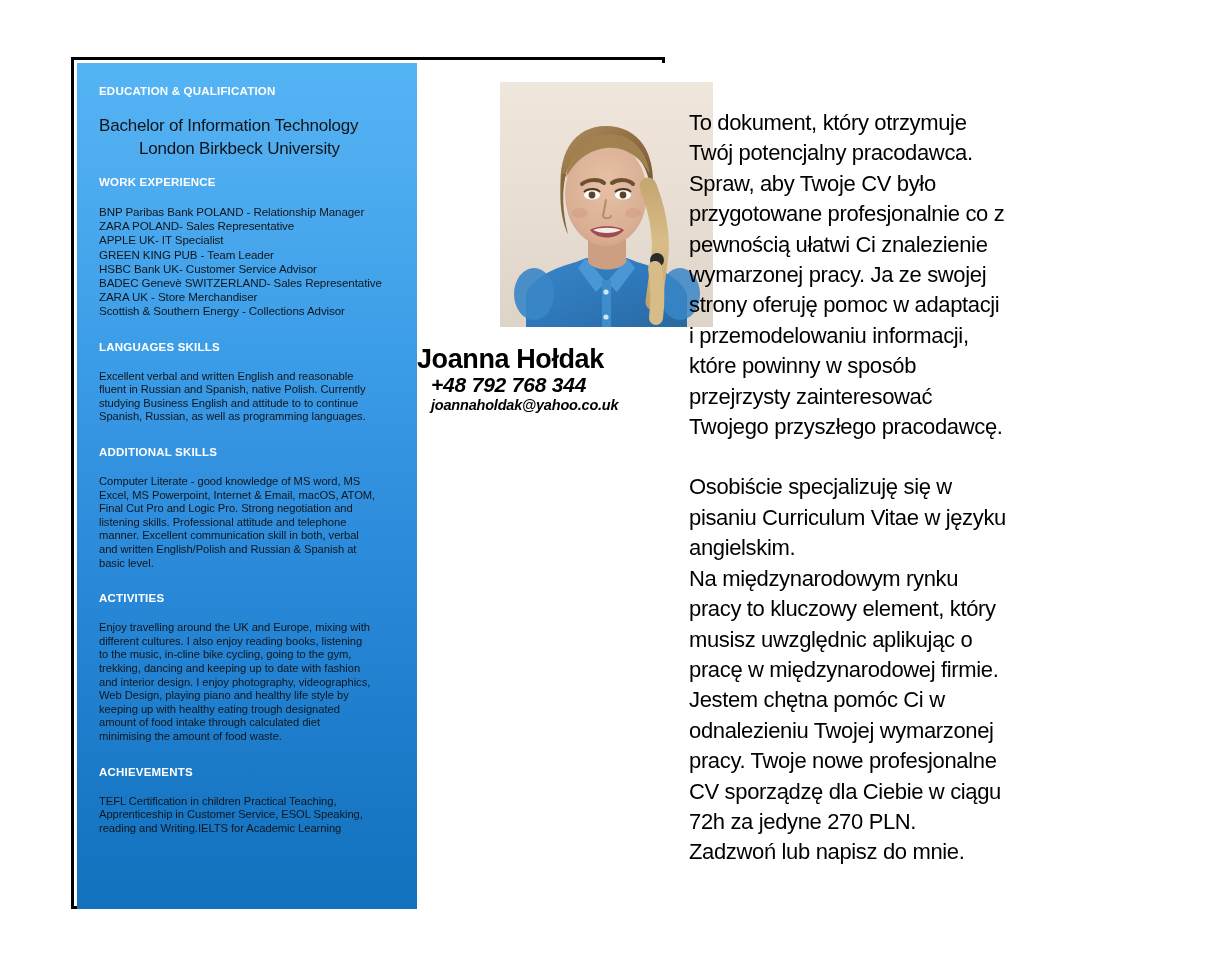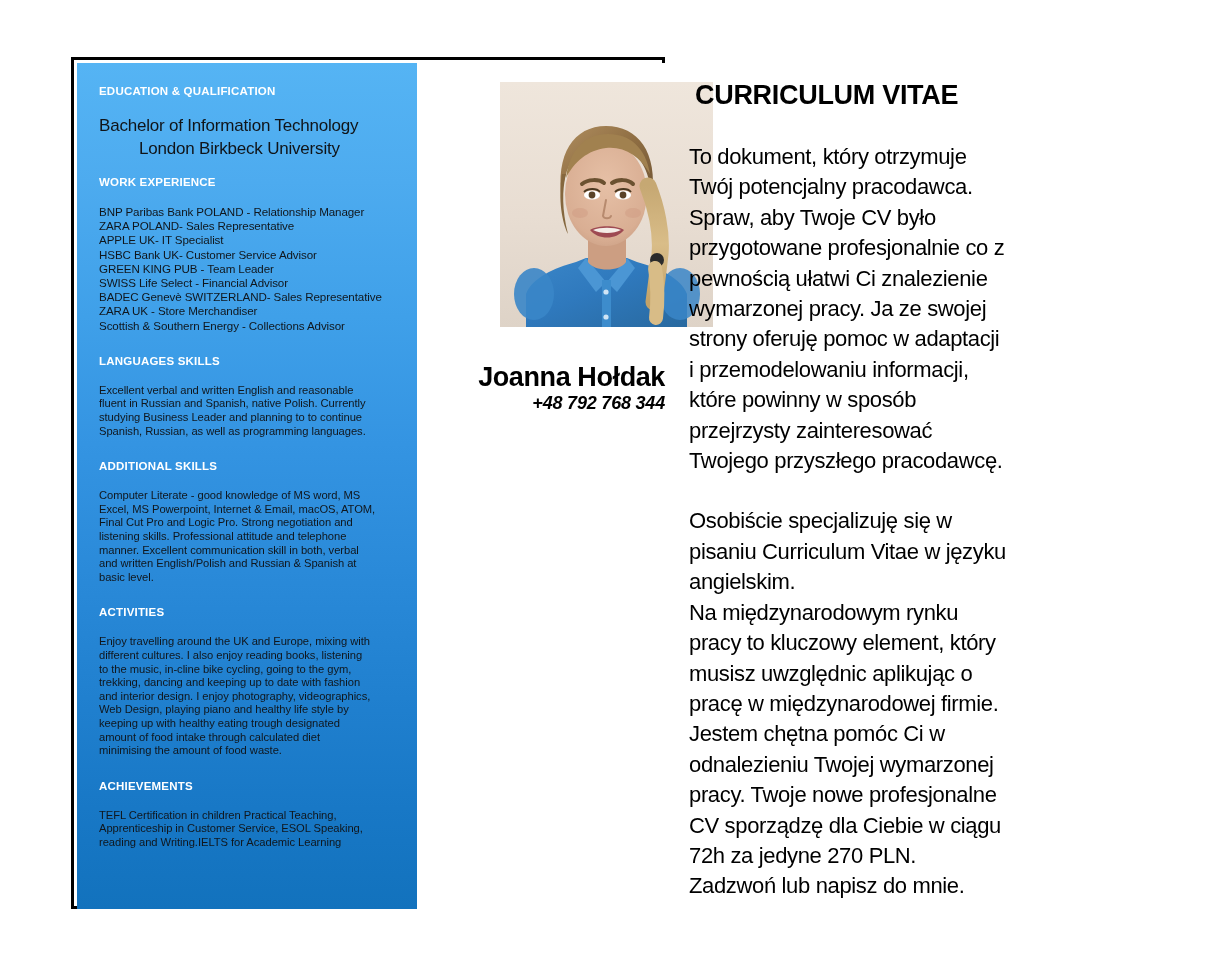--- a/index.html
+++ b/index.html
@@ -347,7 +347,6 @@
 </div>
 
 <div id="promo">
-  <div id="promo-title">CURRICULUM VITAE</div>
   <div id="promo-gap1"></div>
   <div class="promo-para">To dokument, który otrzymuje
 Twój potencjalny pracodawca.

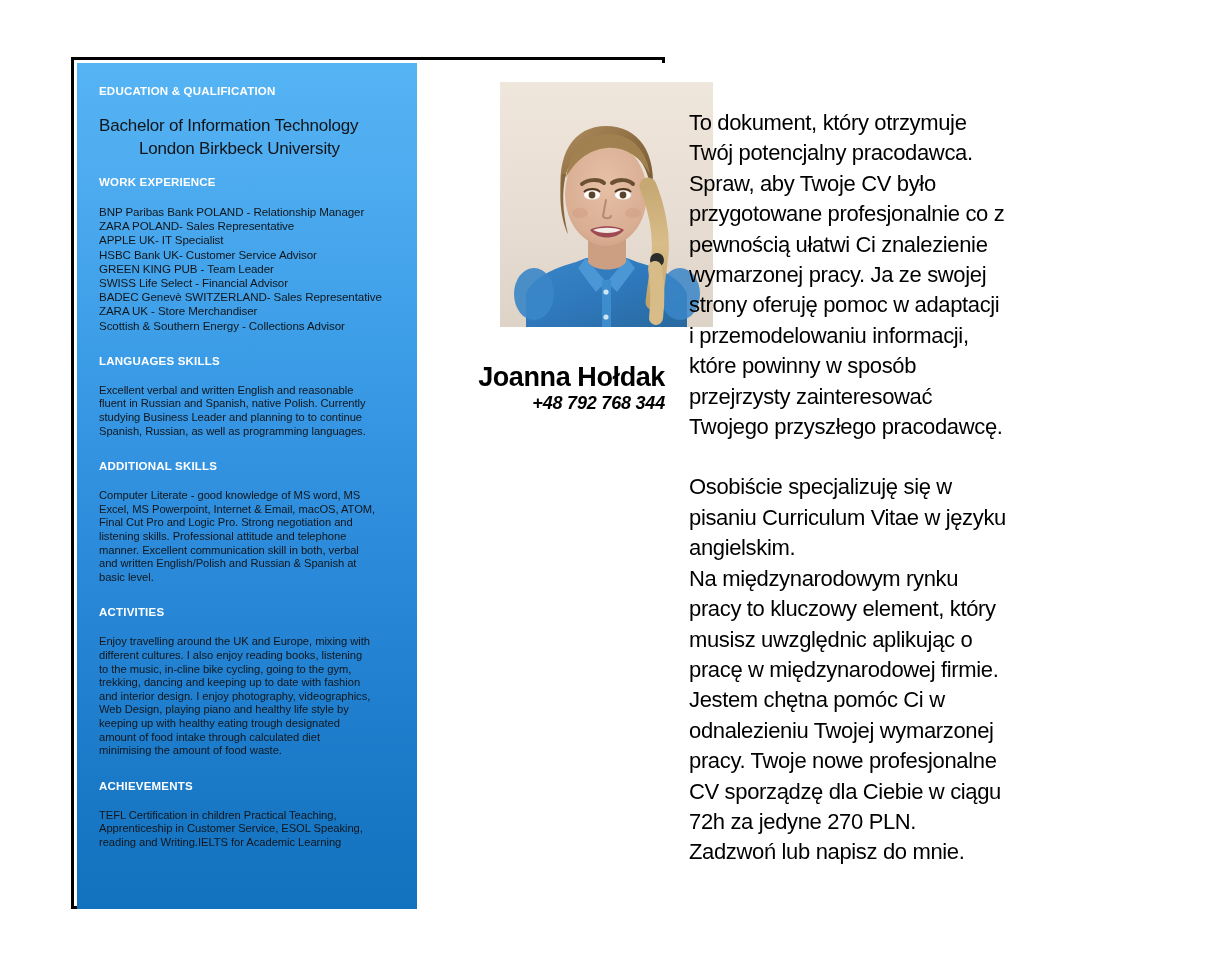--- a/index.html
+++ b/index.html
@@ -198,8 +198,8 @@
     <div class="job-line">BNP Paribas Bank POLAND - Relationship Manager</div>
     <div class="job-line">ZARA POLAND- Sales Representative</div>
     <div class="job-line">APPLE UK- IT Specialist</div>
+    <div class="job-line">GREEN KING PUB - Team Leader</div>
     <div class="job-line">HSBC Bank UK- Customer Service Advisor</div>
-    <div class="job-line">GREEN KING PUB - Team Leader</div>
     <div class="job-line">SWISS Life Select - Financial Advisor</div>
     <div class="job-line">BADEC Genevè  SWITZERLAND- Sales Representative</div>
     <div class="job-line">ZARA UK - Store Merchandiser</div>

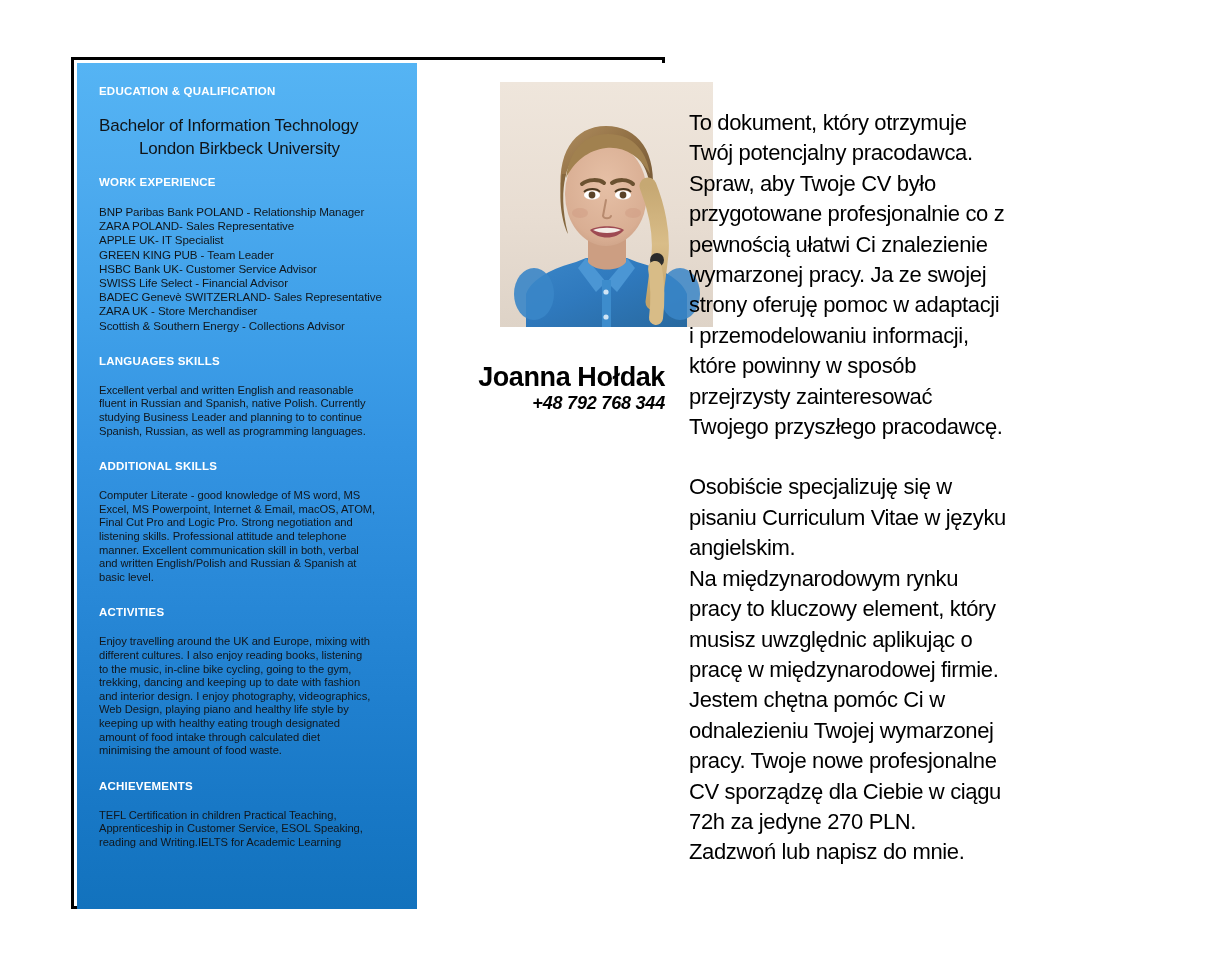--- a/index.html
+++ b/index.html
@@ -200,7 +200,6 @@
     <div class="job-line">APPLE UK- IT Specialist</div>
     <div class="job-line">GREEN KING PUB - Team Leader</div>
     <div class="job-line">HSBC Bank UK- Customer Service Advisor</div>
-    <div class="job-line">SWISS Life Select - Financial Advisor</div>
     <div class="job-line">BADEC Genevè  SWITZERLAND- Sales Representative</div>
     <div class="job-line">ZARA UK - Store Merchandiser</div>
     <div class="job-line">Scottish &amp; Southern Energy - Collections Advisor</div>

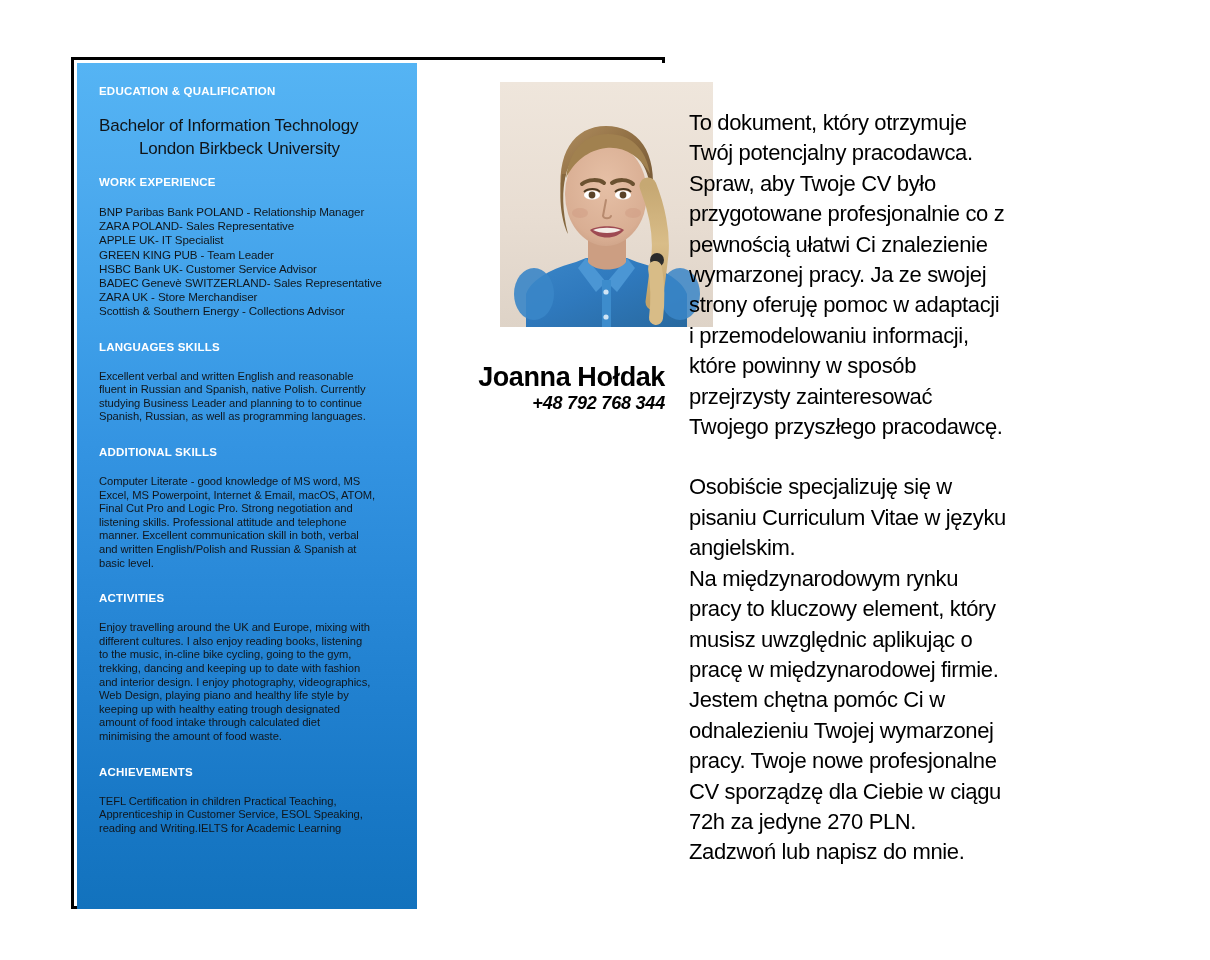--- a/index.html
+++ b/index.html
@@ -114,9 +114,9 @@
   #name-block {
     position: absolute;
     left: 0;
-    top: 299px;
+    top: 281px;
     width: 248px;
-    text-align: right;
+    text-align: left;
   }
   #person-name {
     font-size: 27px;

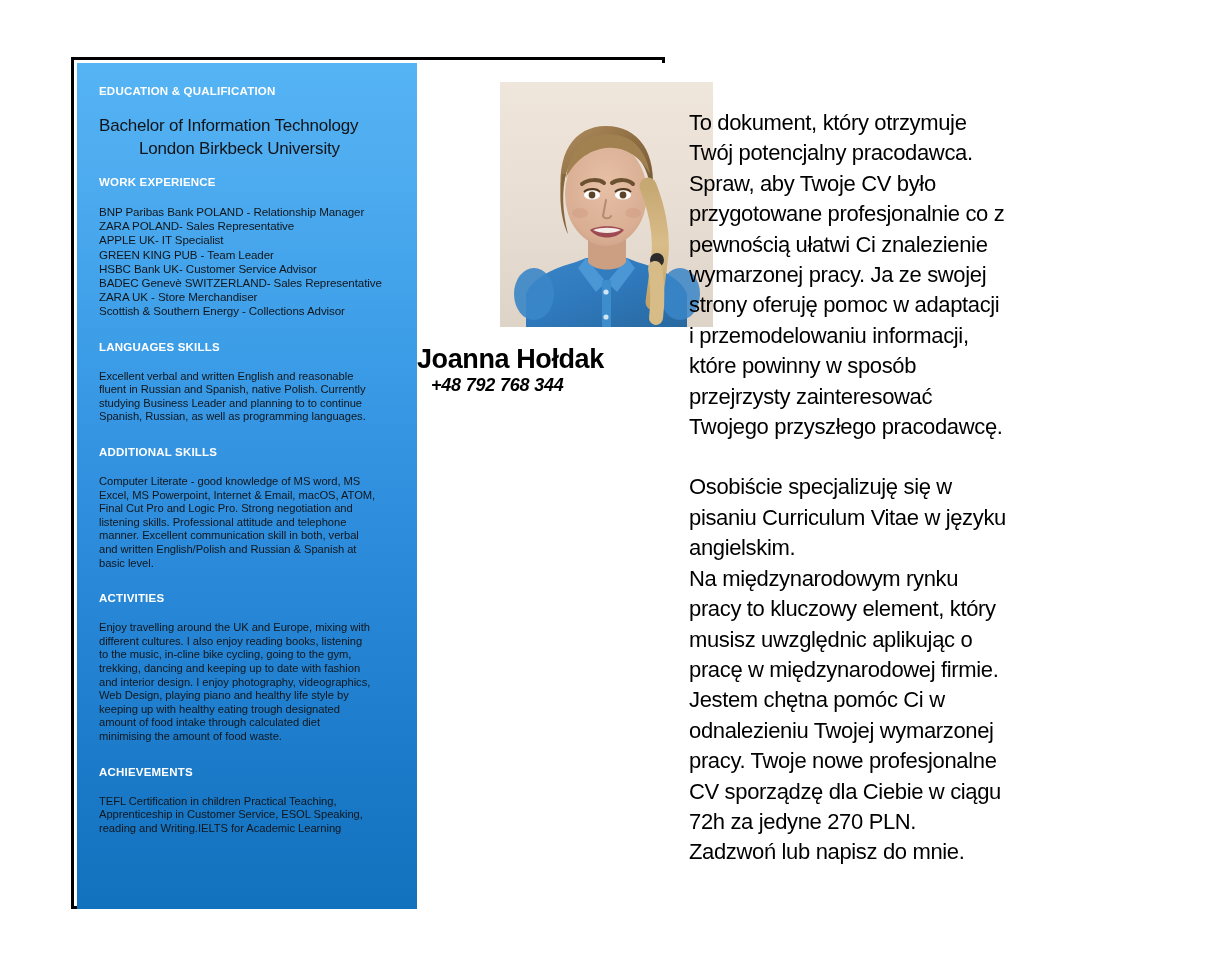--- a/index.html
+++ b/index.html
@@ -127,7 +127,7 @@
     margin: 0;
   }
   #person-phone {
-    font-size: 18px;
+    font-size: 21px;
     font-weight: bold;
     font-style: italic;
     color: #000000;

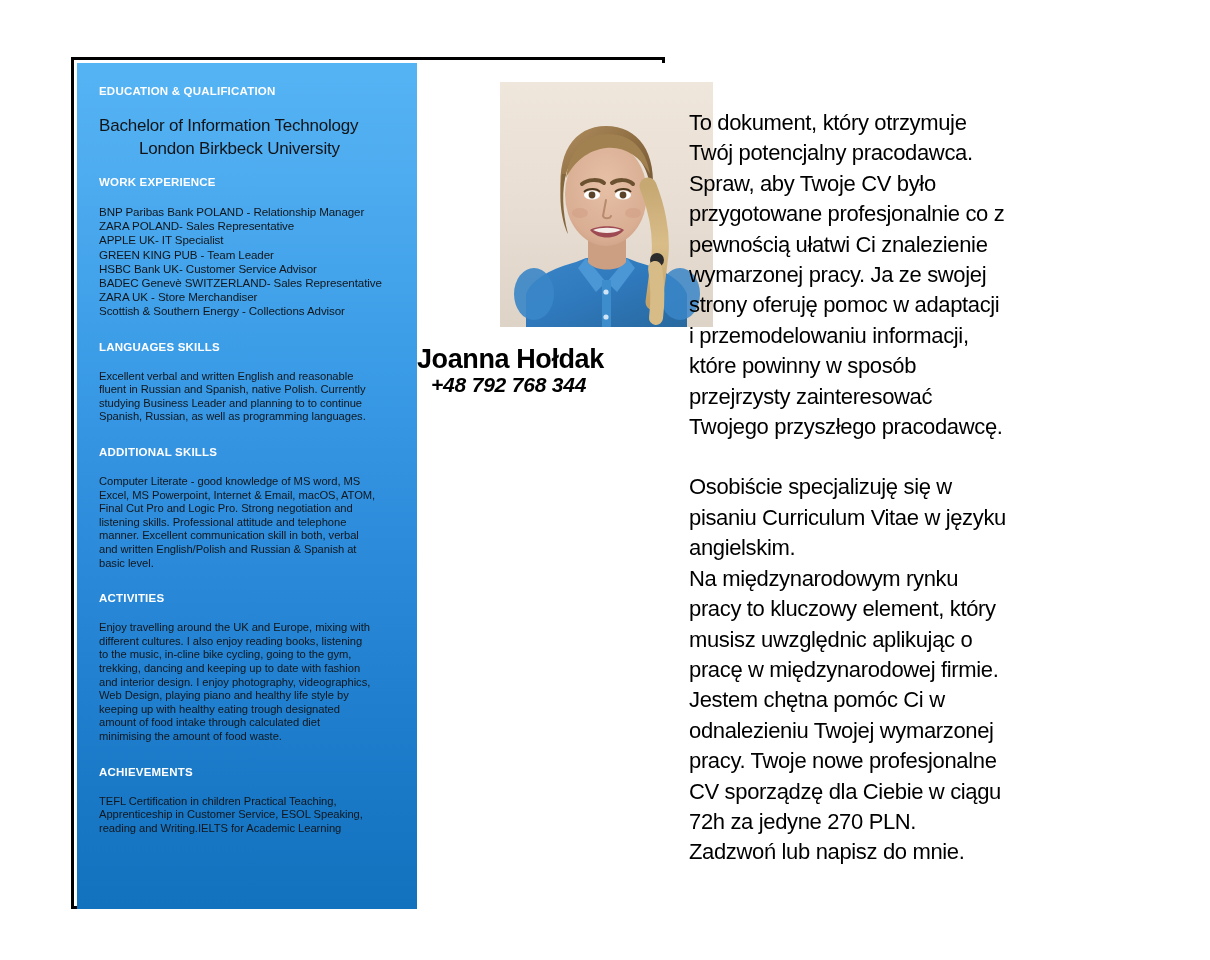--- a/index.html
+++ b/index.html
@@ -212,7 +212,7 @@
 
     <div class="body-text">Excellent verbal and written English and reasonable</div>
     <div class="body-text">fluent in Russian and Spanish, native Polish. Currently</div>
-    <div class="body-text">studying Business Leader and planning to to continue</div>
+    <div class="body-text">studying Business English and attitude to to continue</div>
     <div class="body-text">Spanish, Russian, as well as programming languages.</div>
 
     <div class="gap-lg"></div>

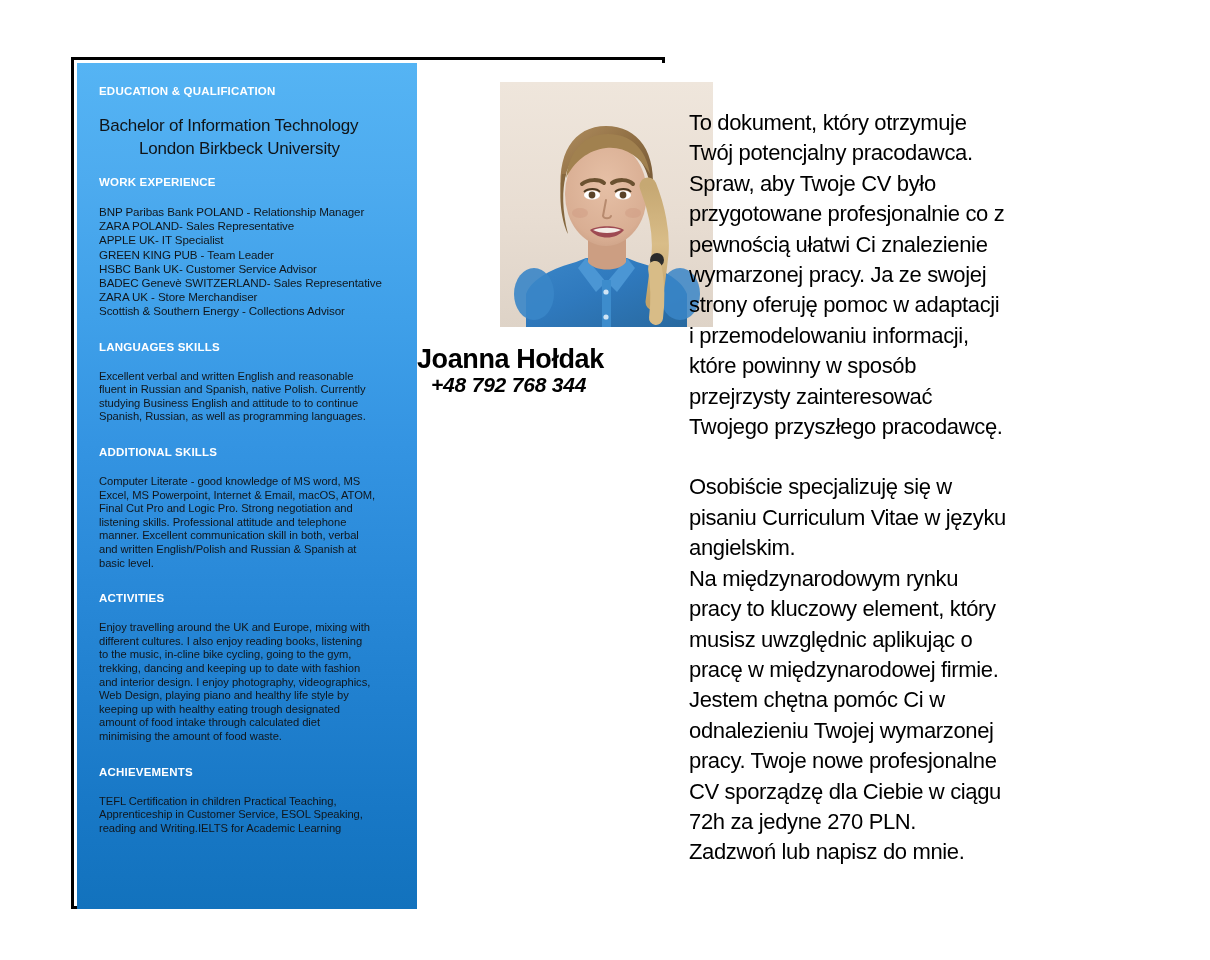--- a/index.html
+++ b/index.html
@@ -340,6 +340,7 @@
     <div id="name-block">
       <div id="person-name">Joanna Hołdak</div>
       <div id="person-phone">+48 792 768 344</div>
+      <div id="person-email">joannaholdak@yahoo.co.uk</div>
     </div>
 
   </div>

